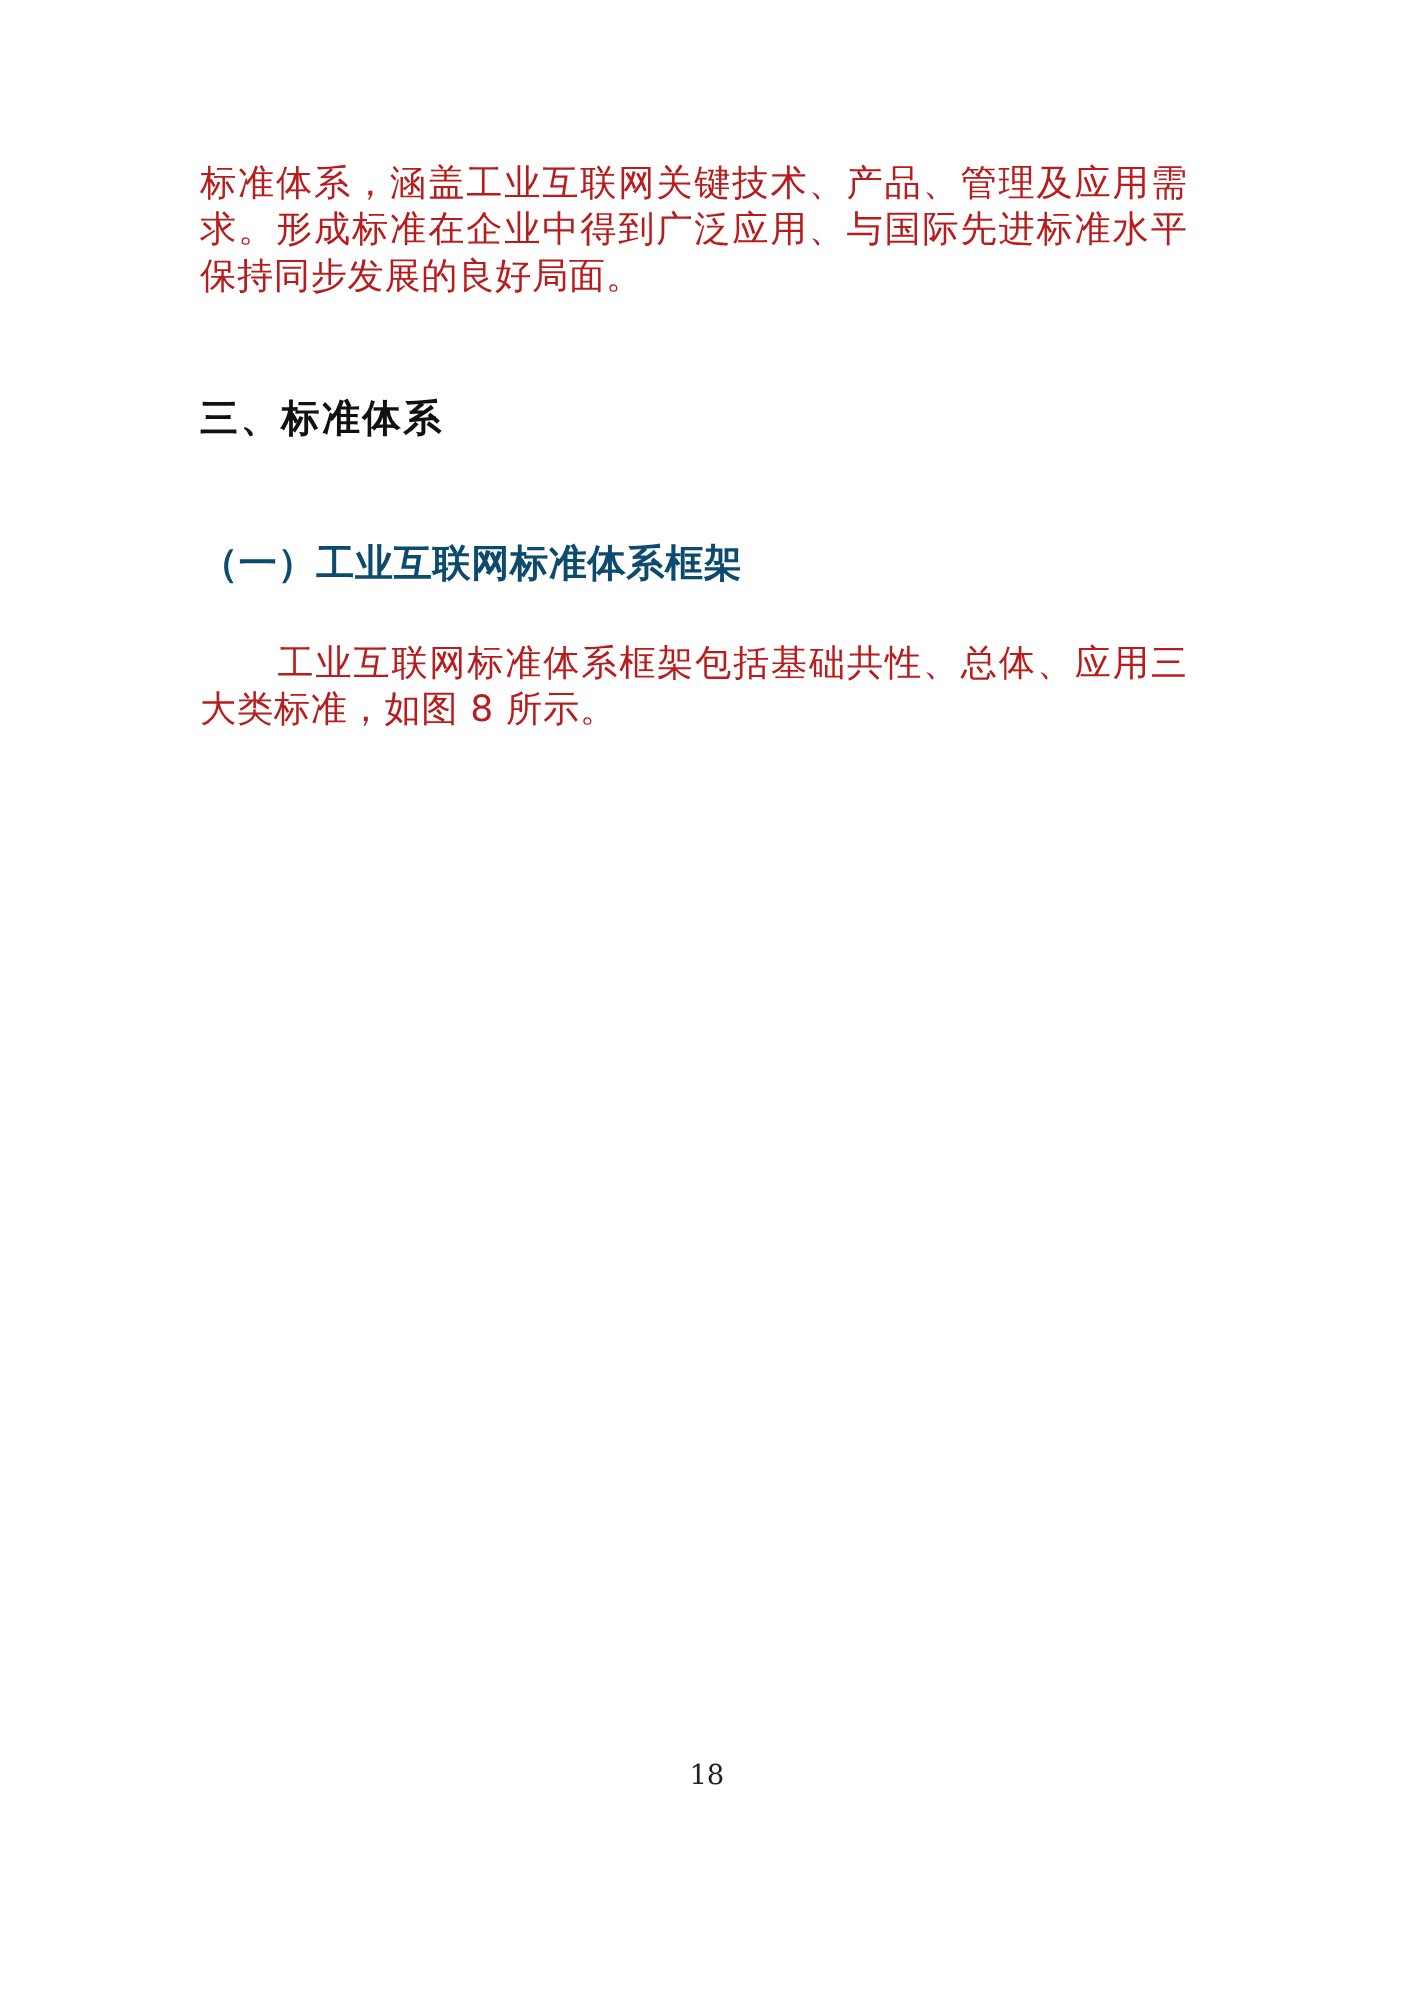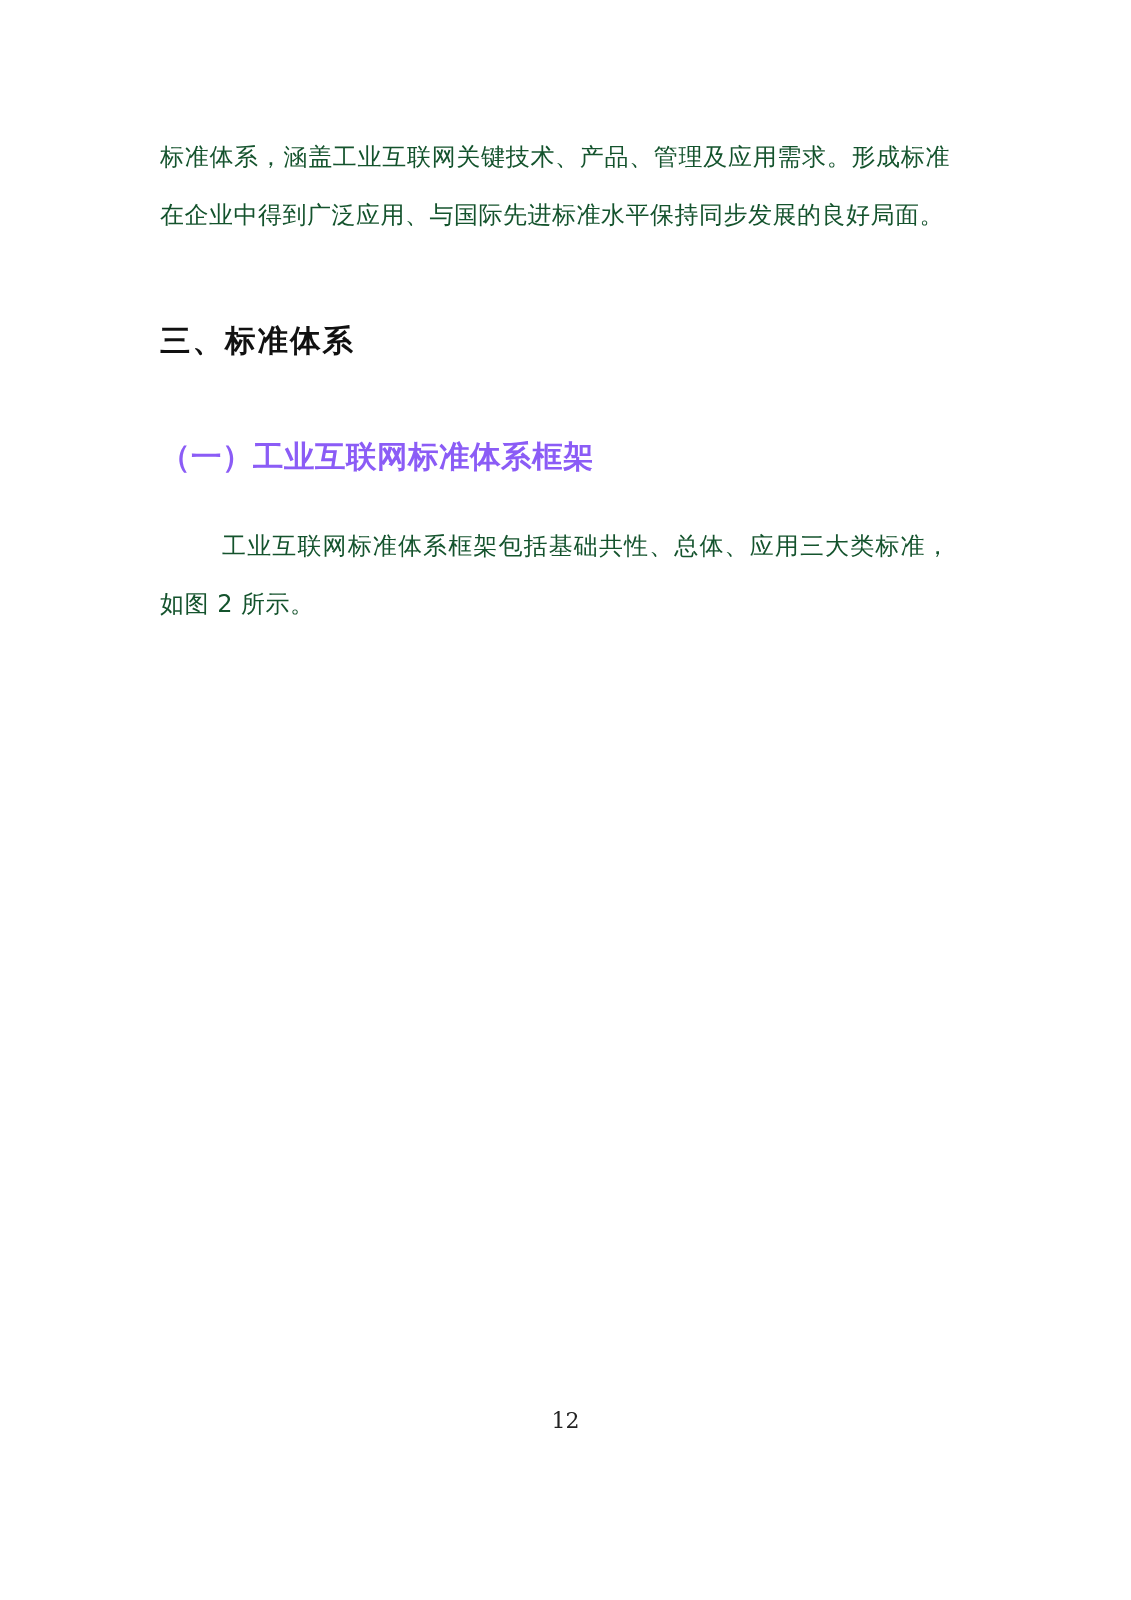--- a/index.html
+++ b/index.html
@@ -29,12 +29,12 @@
     width: 790px;
   }
   .para {
-    font-size: 24px;
-    line-height: 58px;
+    font-size: 29px;
+    line-height: 37px;
     letter-spacing: 0.5px;
     text-align: justify;
     text-justify: inter-ideograph;
-    color: #14532d;
+    color: #b91c1c;
     font-weight: 400;
   }
   .para-continued {

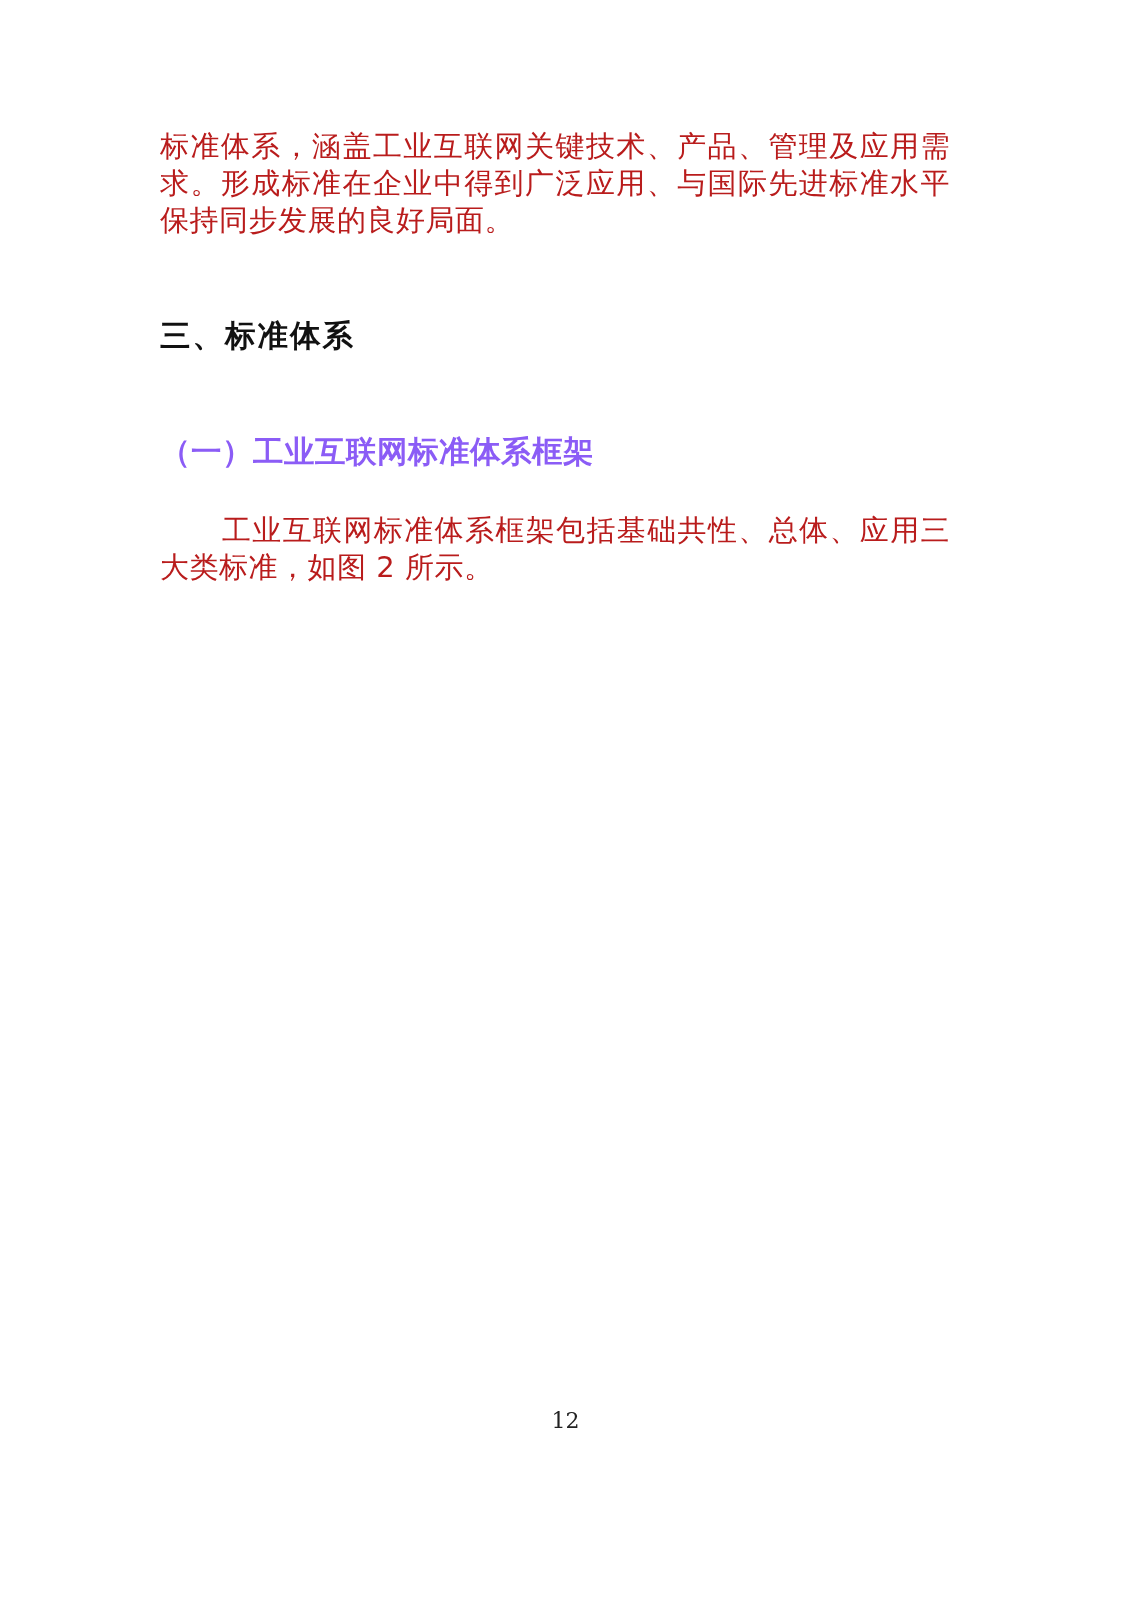--- a/index.html
+++ b/index.html
@@ -56,7 +56,7 @@
     line-height: 58px;
     font-weight: 700;
     letter-spacing: 0.5px;
-    color: #8b5cf6;
+    color: #0c4a6e;
     margin-top: 58px;
   }
   .body-after-h3 {

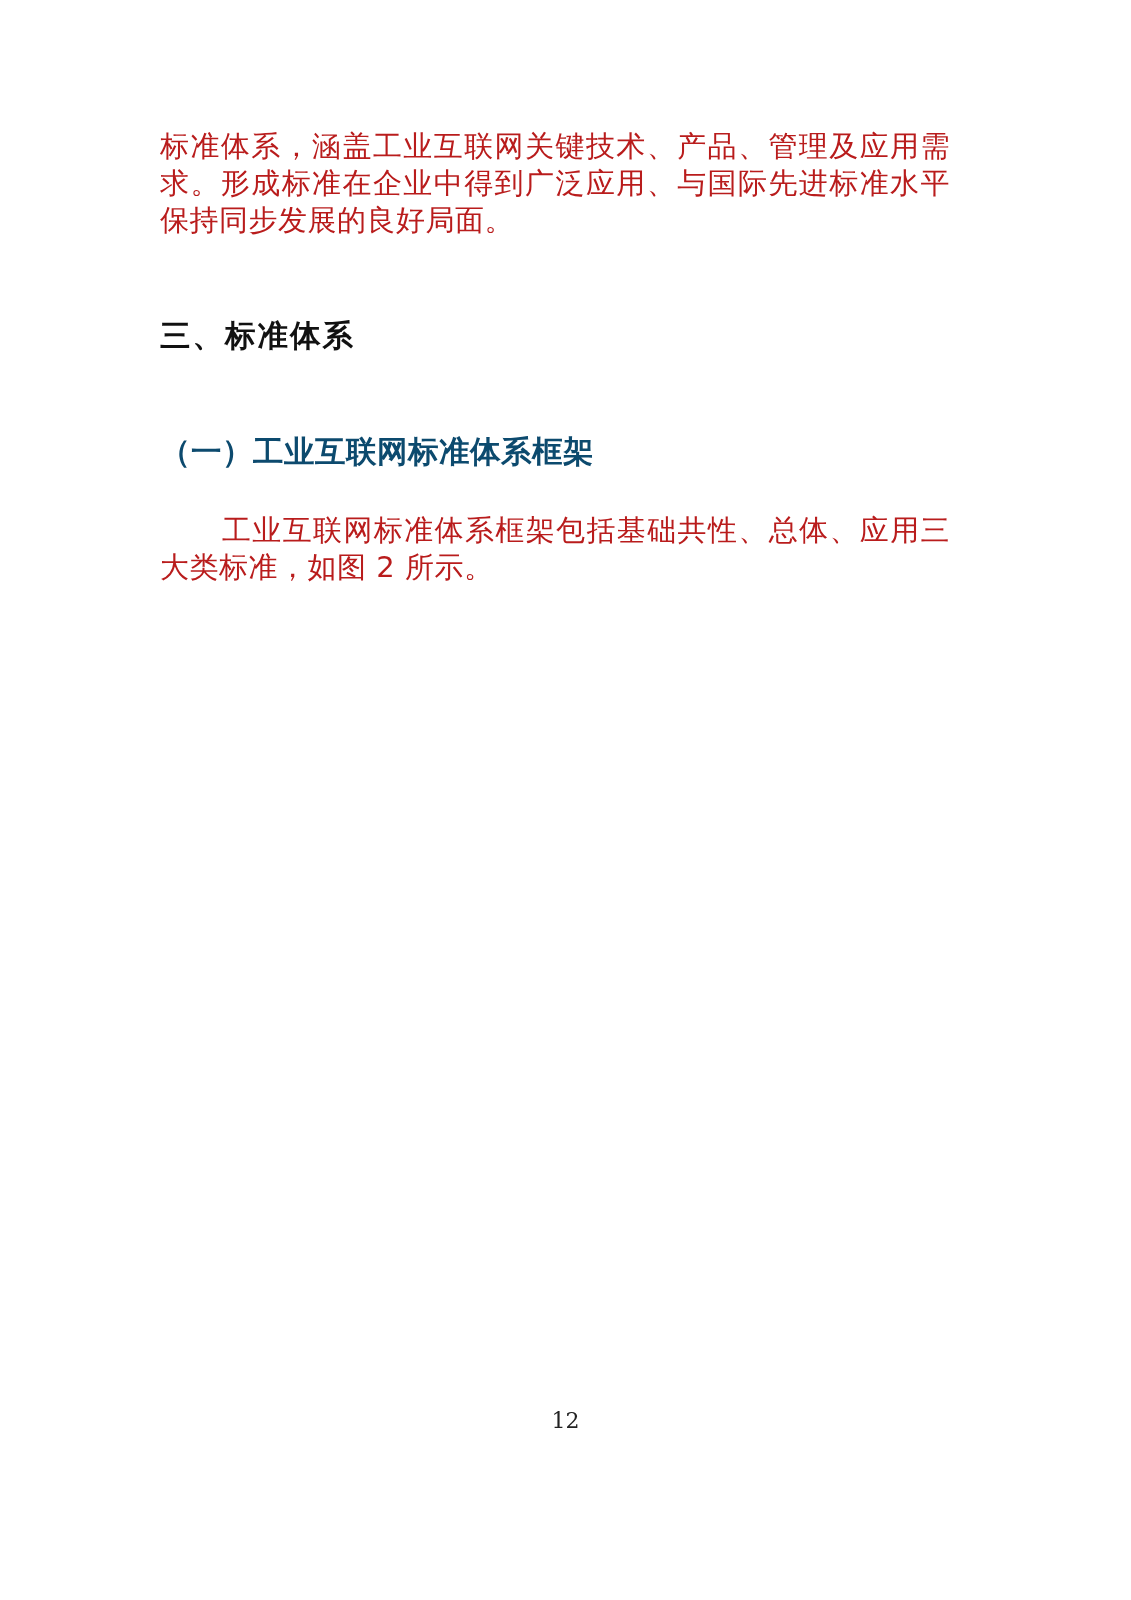--- a/index.html
+++ b/index.html
@@ -85,7 +85,7 @@
 
     <h3 class="h3">（一）工业互联网标准体系框架</h3>
 
-    <p class="para indent body-after-h3">工业互联网标准体系框架包括基础共性、总体、应用三大类标准，如图 2 所示。</p>
+    <p class="para indent body-after-h3">工业互联网标准体系框架包括基础共性、总体、应用三大类标准，如图 8 所示。</p>
 
   </div>
 

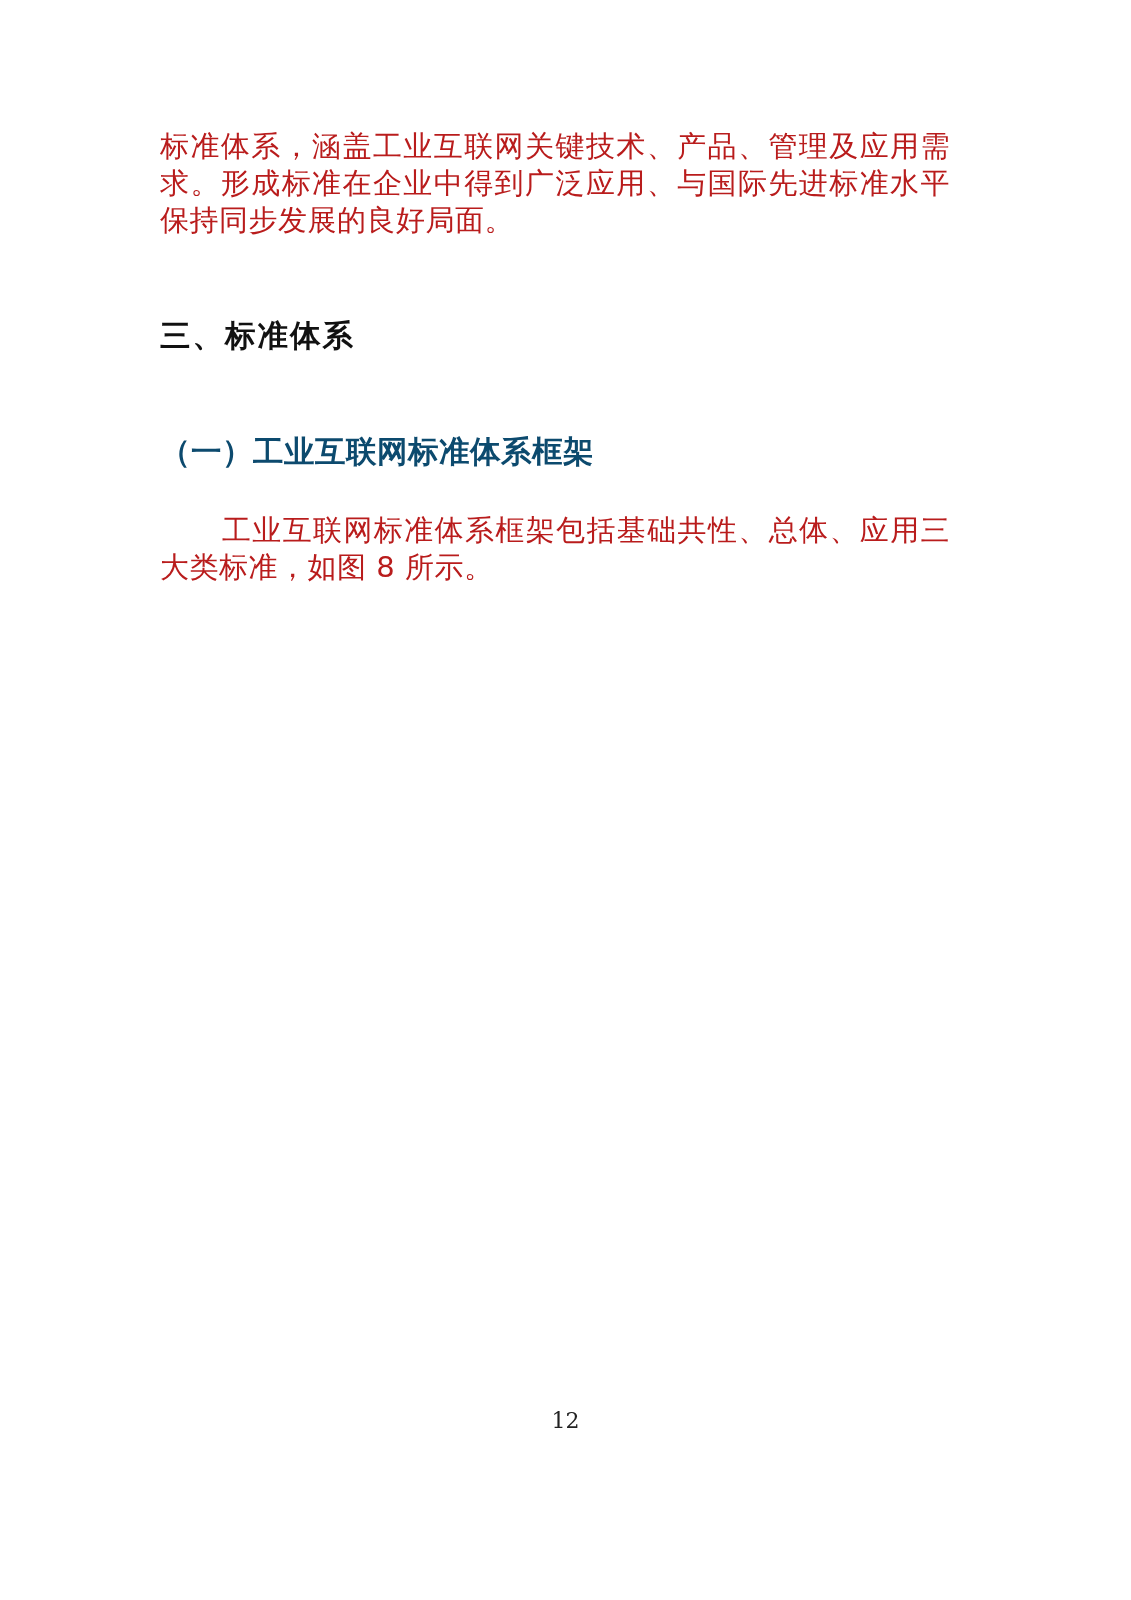--- a/index.html
+++ b/index.html
@@ -89,7 +89,7 @@
 
   </div>
 
-  <div class="page-number">12</div>
+  <div class="page-number">18</div>
 </div>
 
 </body></html>

